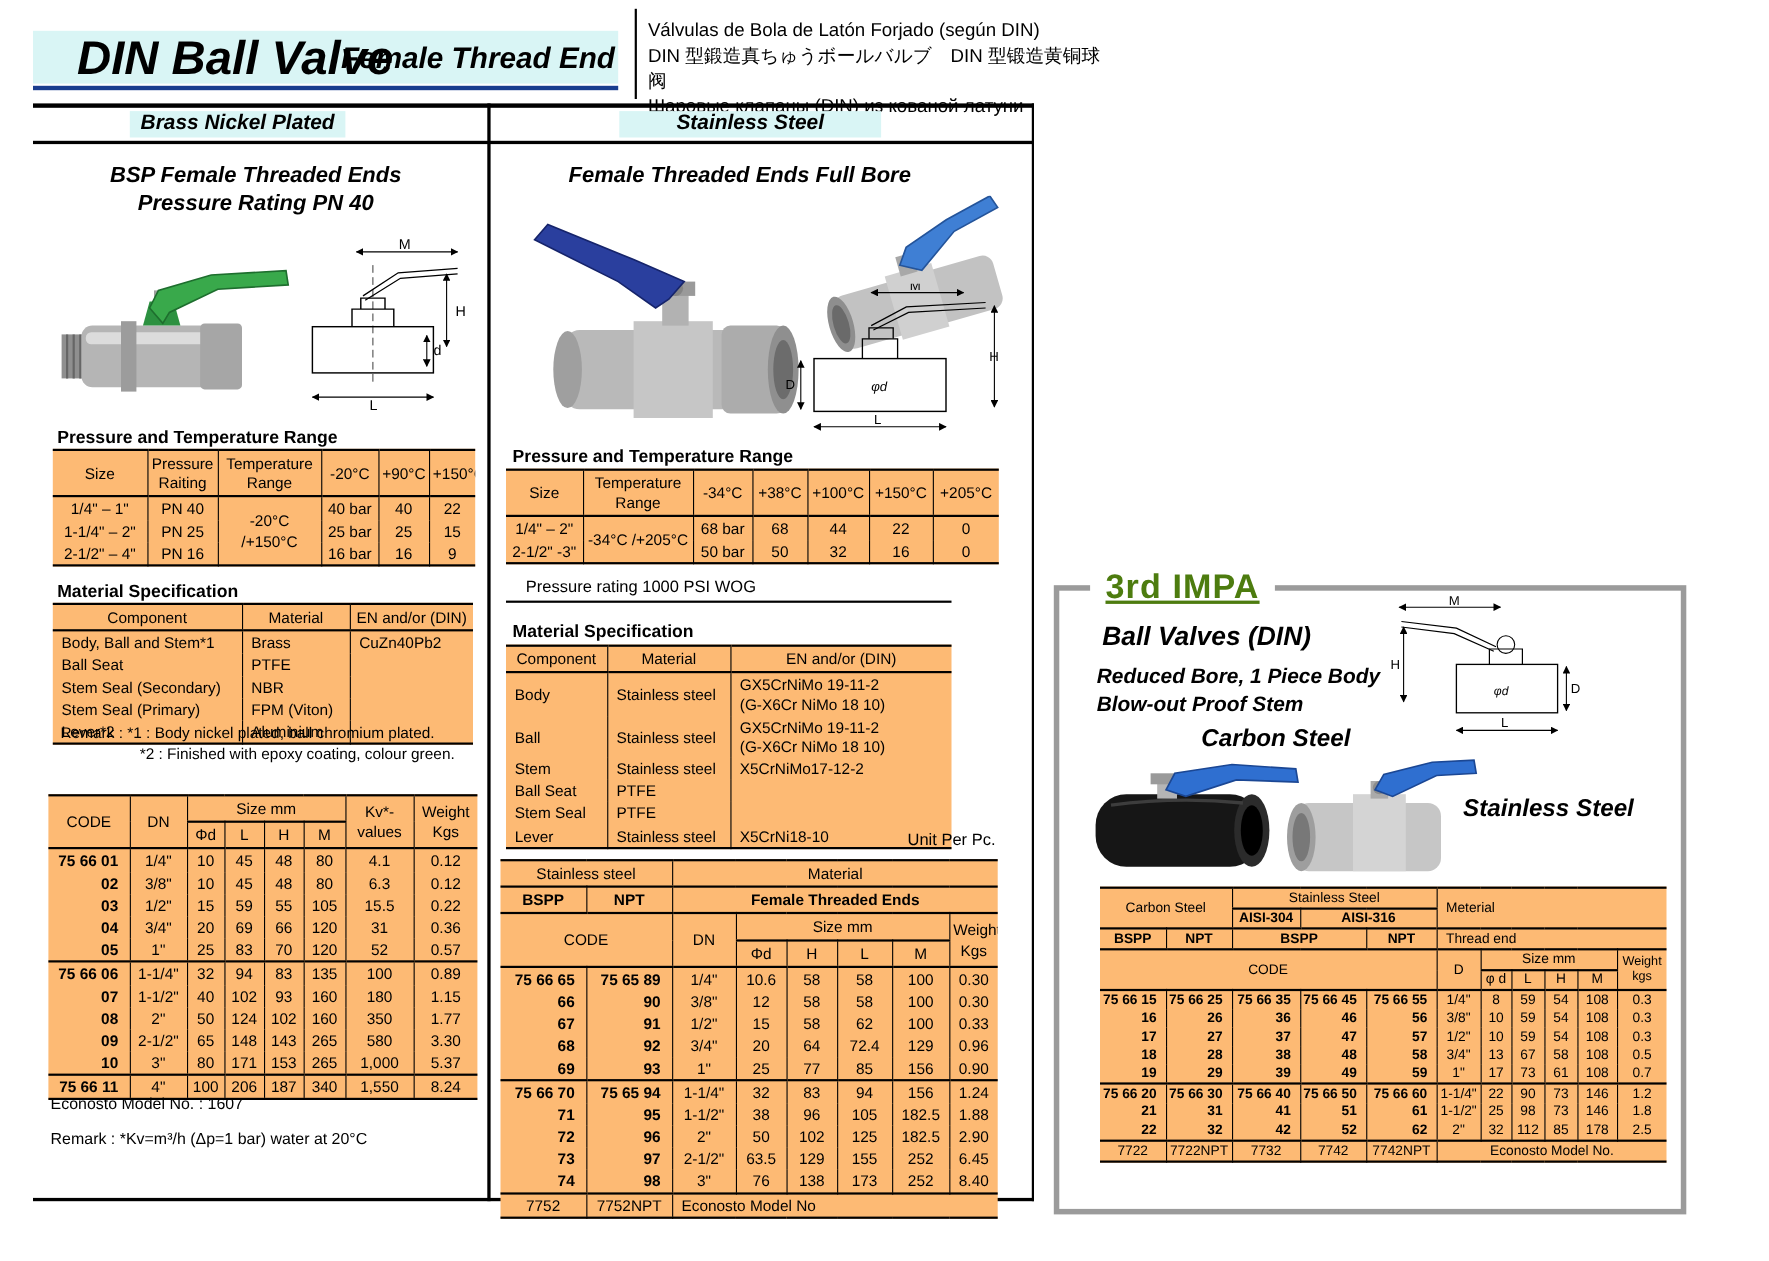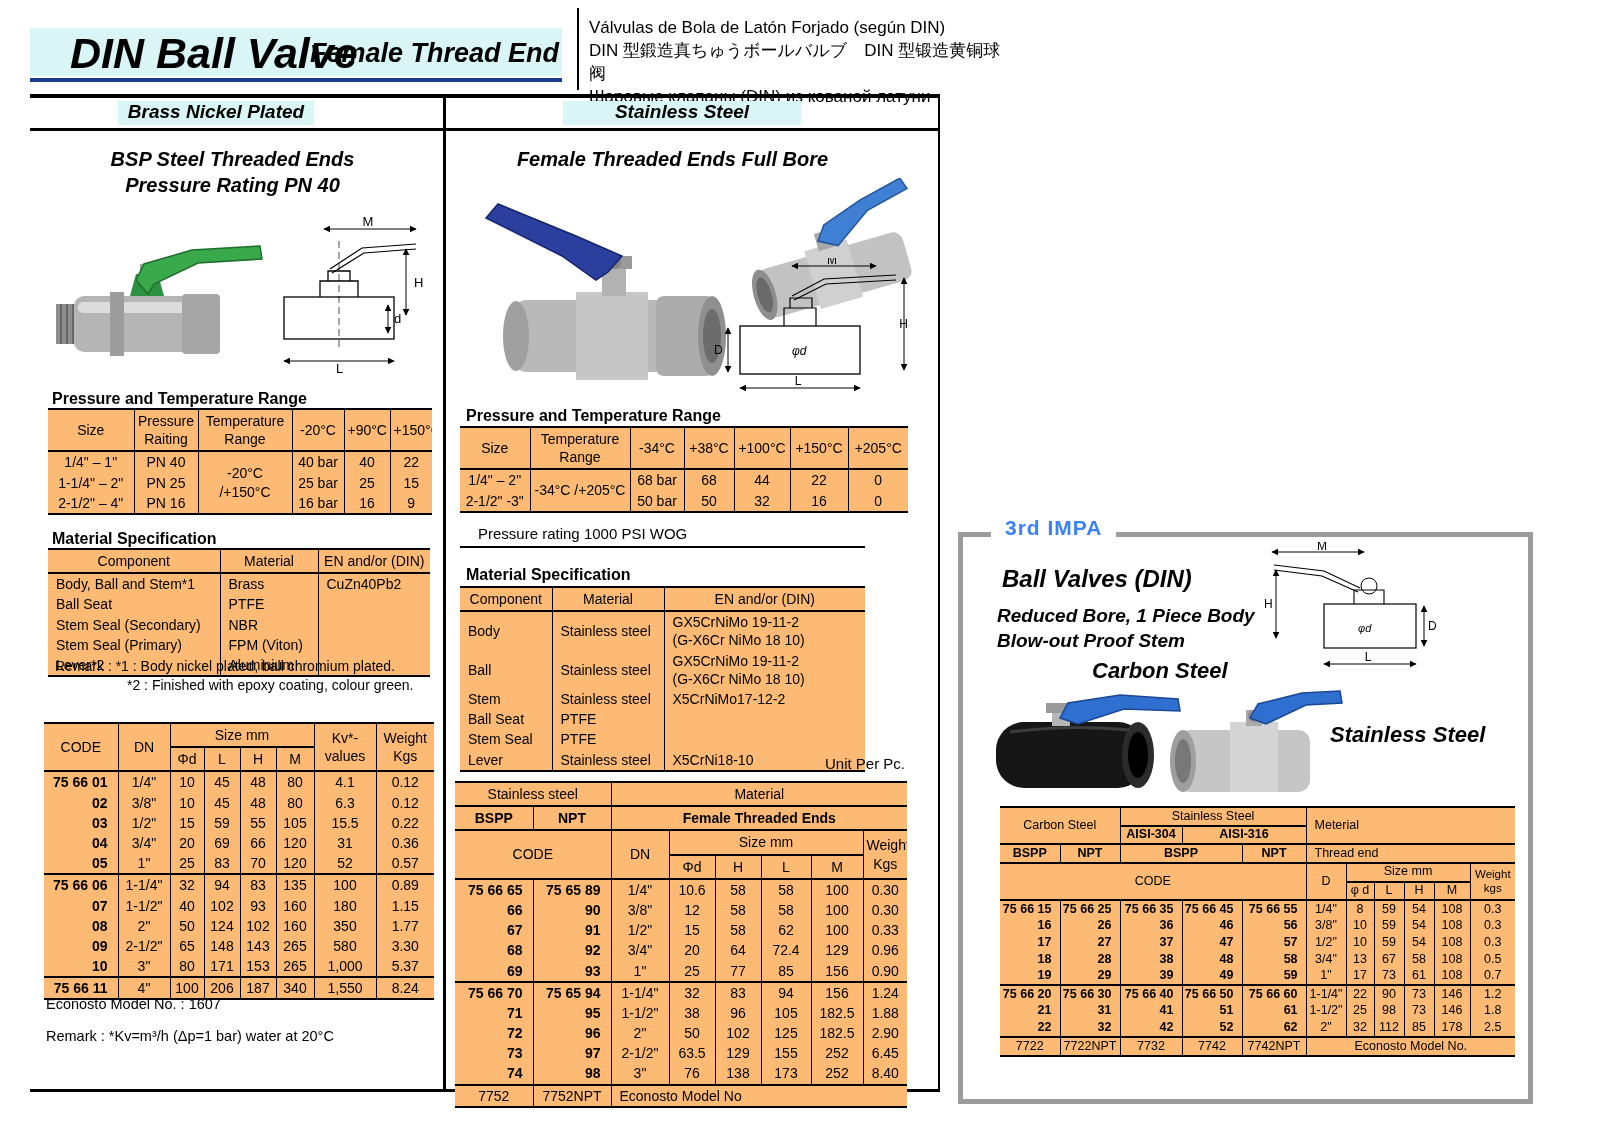--- a/index.html
+++ b/index.html
@@ -61,7 +61,7 @@
   <div class="abs cyan bi" style="left:563px; top:101px; width:238px; height:24px; text-align:center; font-size:19px;">Stainless Steel</div>
 
   <div class="abs bi" style="left:60px; top:146px; width:345px; text-align:center; font-size:20px; line-height:26px;">
-    <div>BSP Steel Threaded Ends</div>
+    <div>BSP Female Threaded Ends</div>
     <div>Pressure Rating PN 40</div>
   </div>
 

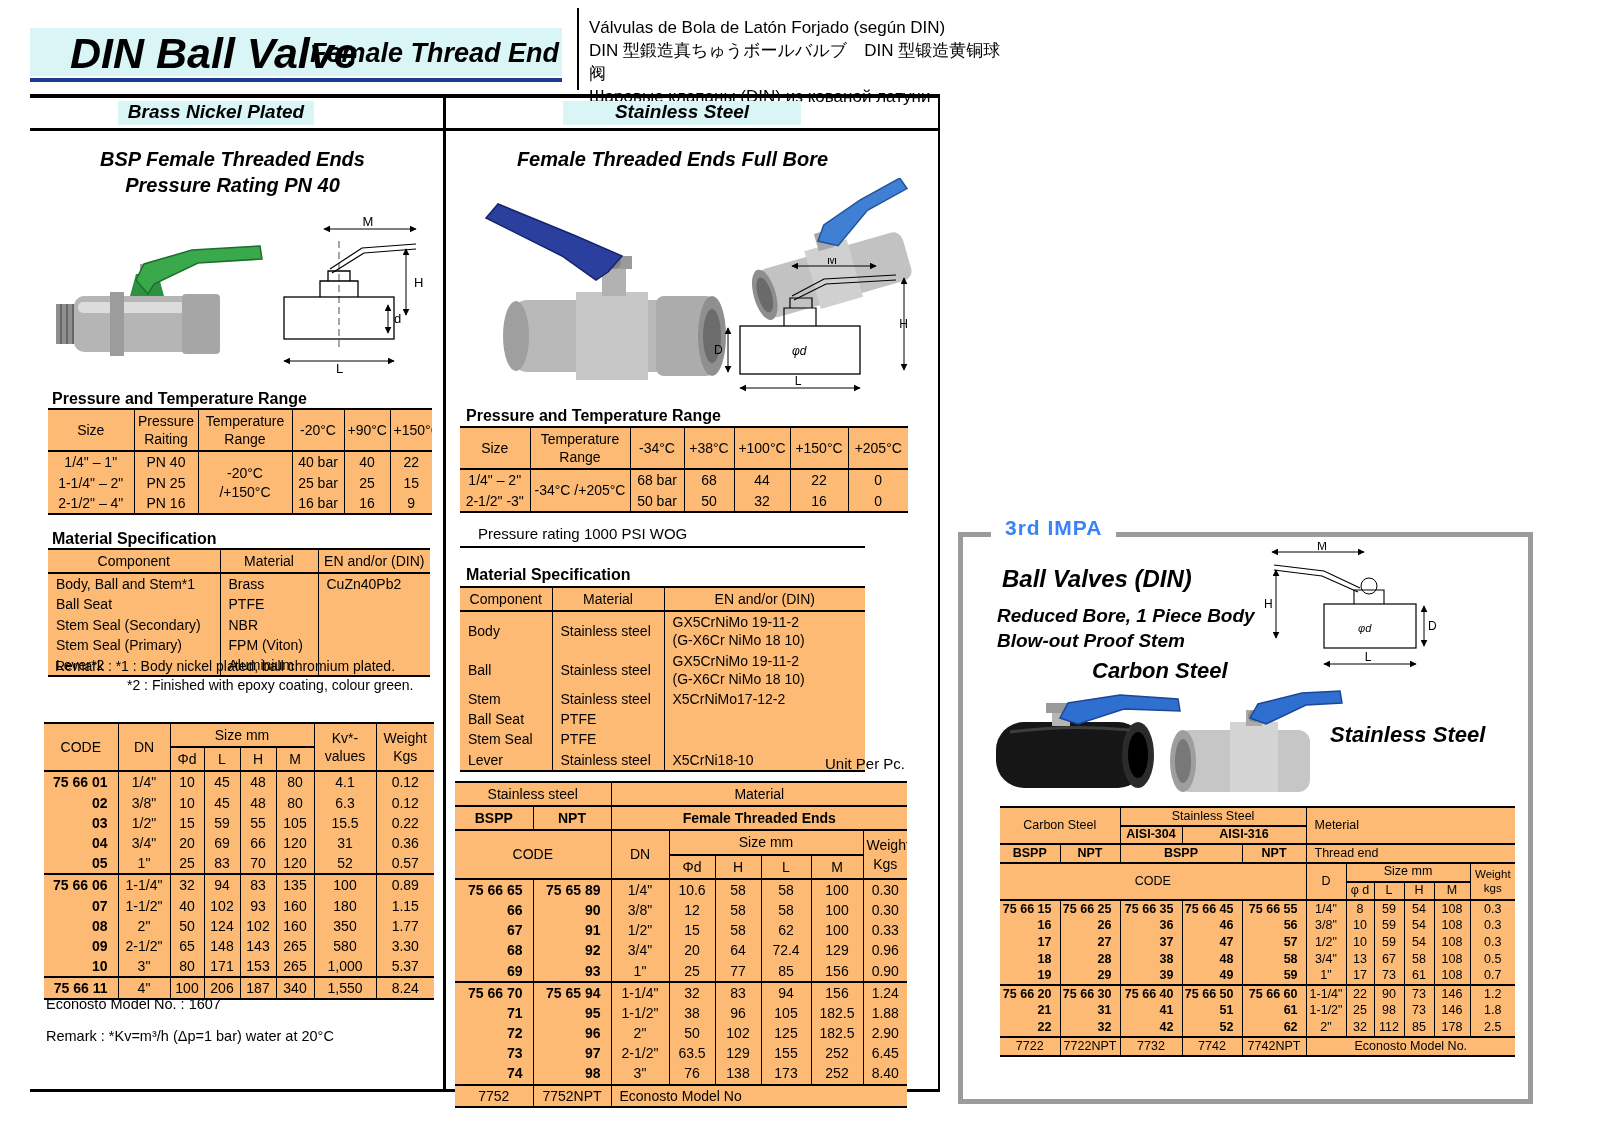--- a/index.html
+++ b/index.html
@@ -31,7 +31,7 @@
   tr.mdl td { font-weight:normal; }
 
   .impa-box { position:absolute; border:5px solid #9b9b9b; background:#fff; }
-  .impa-label { position:absolute; top:-21px; left:28px; background:#fff; padding:0 14px; font-size:21px; font-weight:bold; color:#3b82f6; letter-spacing:1px; }
+  .impa-label { position:absolute; top:-21px; left:28px; background:#fff; padding:0 14px; font-size:31px; font-weight:bold; color:#4d7c0f; letter-spacing:1px;text-decoration:underline; }
   svg text { font-family:"Liberation Sans", sans-serif; }
 </style>
 </head>

